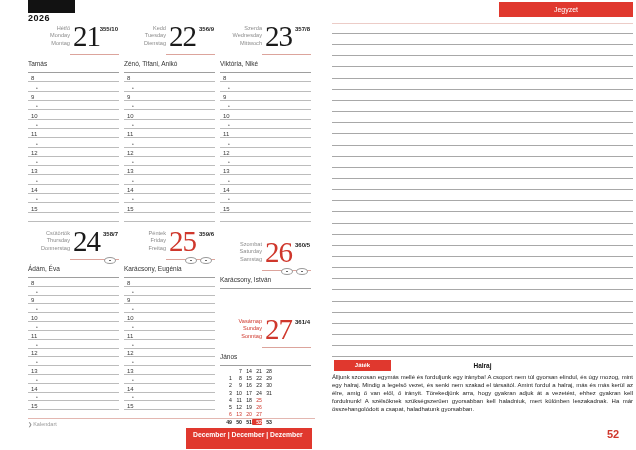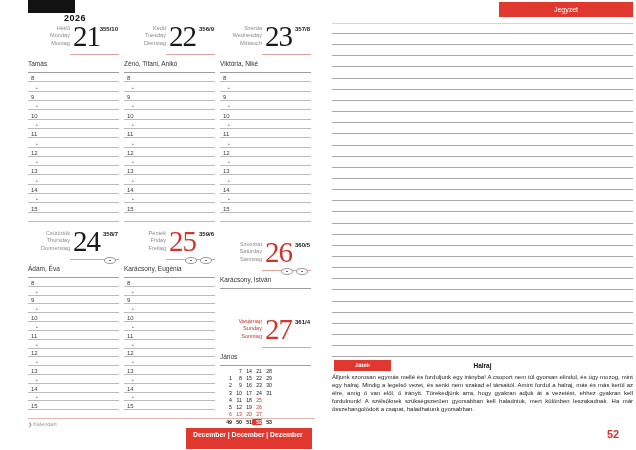--- a/index.html
+++ b/index.html
@@ -8,7 +8,7 @@
 
   
   .black-tab{position:absolute;left:28px;top:0;width:47px;height:13px;background:#121212;}
-  .year{position:absolute;left:28px;top:13px;font-size:9px;font-weight:bold;letter-spacing:.5px;color:#111;margin-left:36px;}
+  .year{position:absolute;left:28px;top:13px;font-size:9px;font-weight:bold;letter-spacing:.5px;color:#111;}
 
   
   .day-col{position:absolute;width:91px;display:flex;flex-direction:column;}

